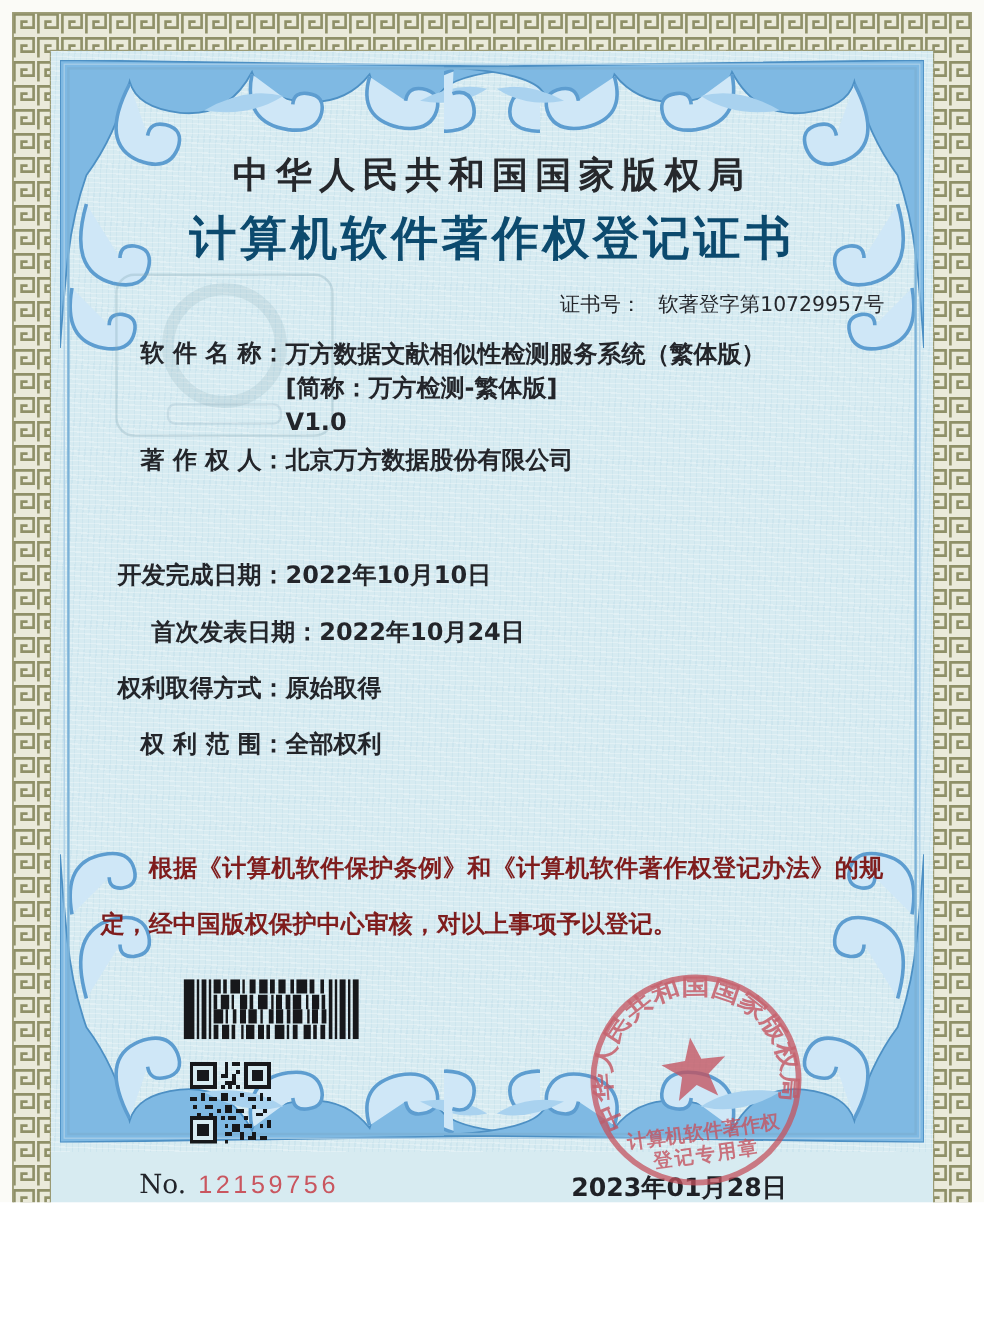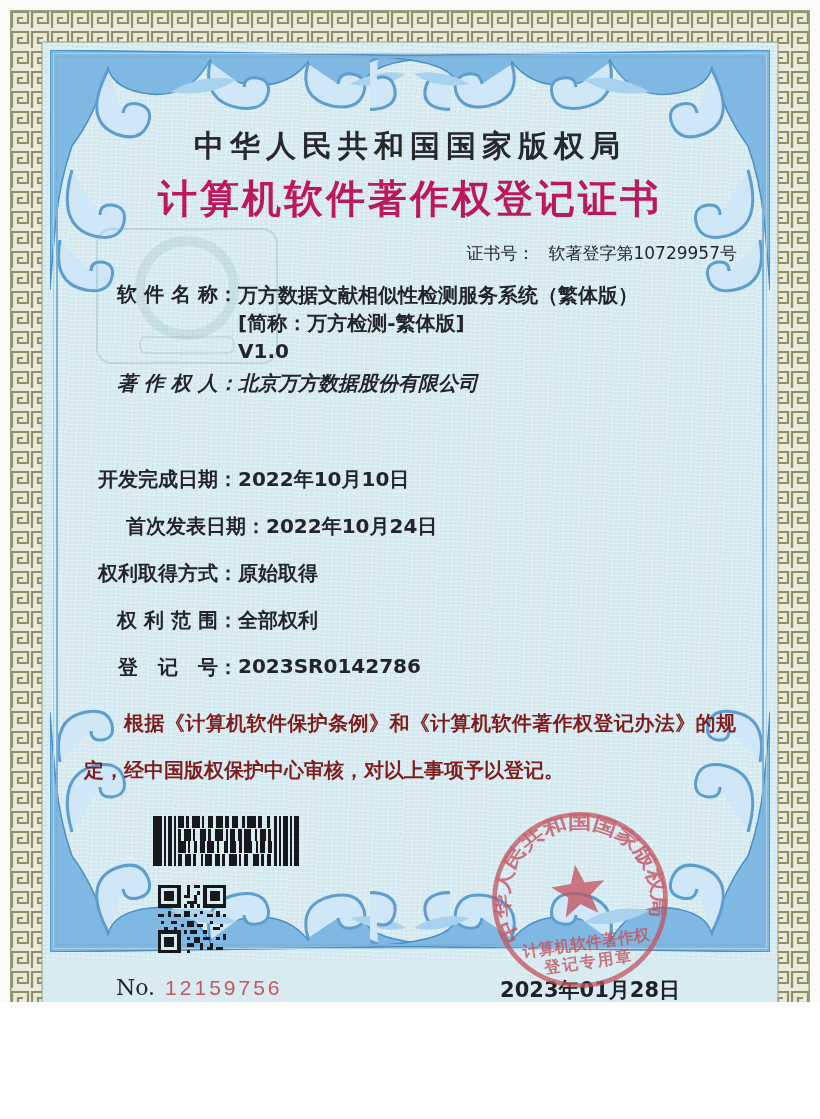--- a/index.html
+++ b/index.html
@@ -46,7 +46,7 @@
   .cert-title{
     position:absolute;top:172px;left:0;width:100%;margin:0;
     text-align:center;font-family:"DejaVu Serif","Liberation Serif",serif;
-    font-size:39px;font-weight:bold;letter-spacing:3px;color:#be185d;
+    font-size:39px;font-weight:bold;letter-spacing:3px;color:#0c4a6e;
   }
   .certno{
     position:absolute;top:242px;right:83px;

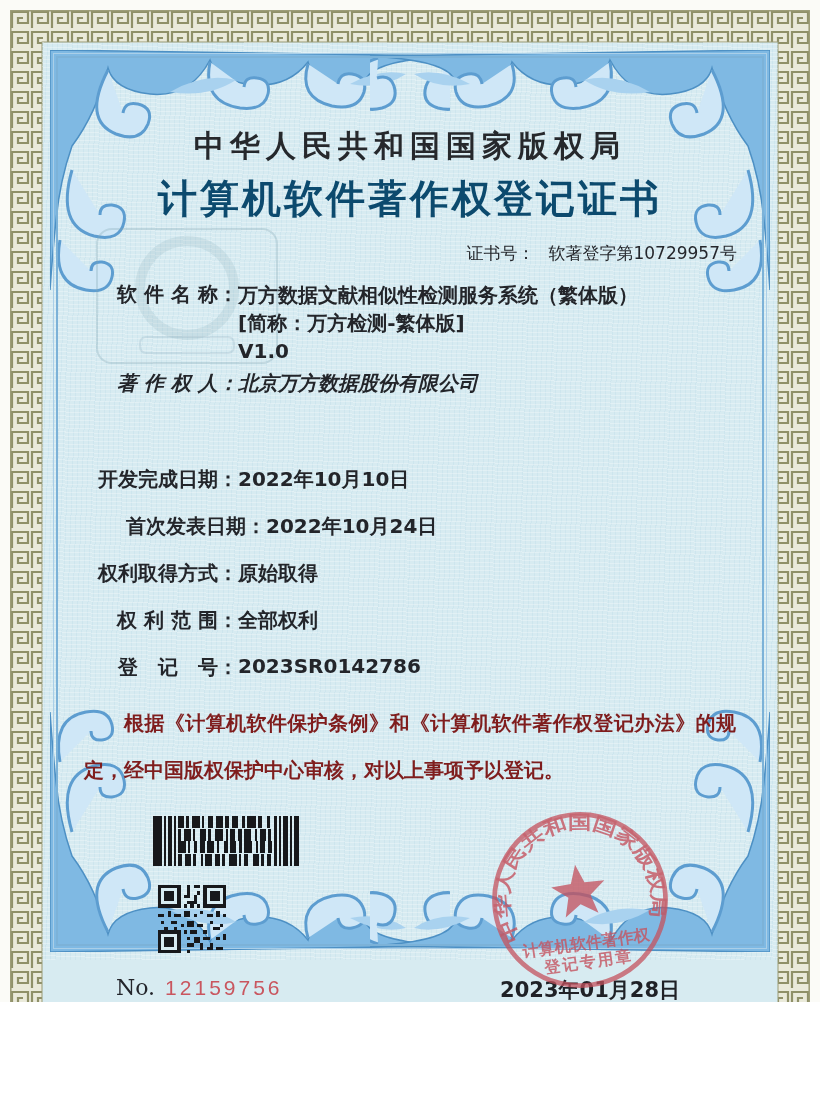--- a/index.html
+++ b/index.html
@@ -59,7 +59,7 @@
   .fvalue{display:inline-block;vertical-align:top;max-width:470px;}
   .fvalue .vline{line-height:28px;}
   .f-name{top:281px;}
-  .f-owner{top:370px;font-style:italic;}
+  .f-owner{top:370px;}
   .f-dev{top:466px;}
   .f-pub{top:513px;margin-left:28px;}
   .f-acq{top:560px;}

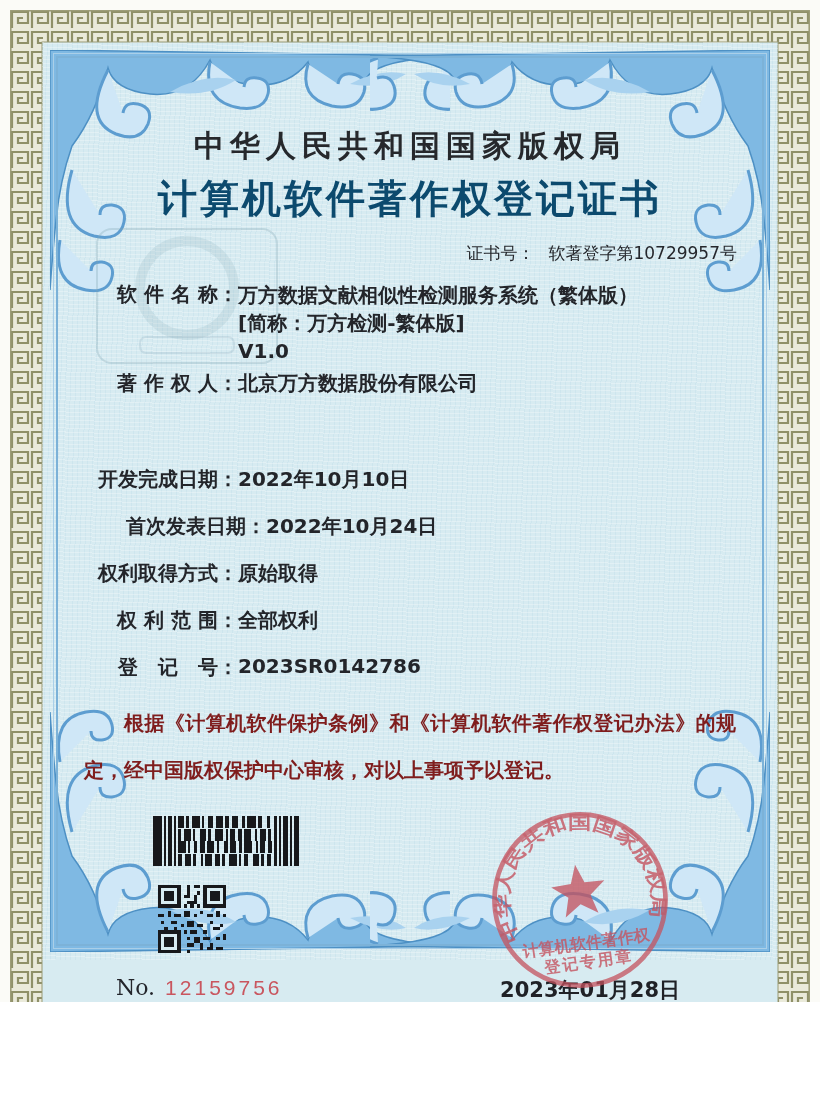--- a/index.html
+++ b/index.html
@@ -175,9 +175,6 @@
     <span class="flabel">权 利 范 围：</span><span class="fvalue">全部权利</span>
   </div>
 
-  <div class="field f-reg">
-    <span class="flabel">登　记　号：</span><span class="fvalue">2023SR0142786</span>
-  </div>
 
   <p class="statement">根据《计算机软件保护条例》和《计算机软件著作权登记办法》的规定，经中国版权保护中心审核，对以上事项予以登记。</p>
 

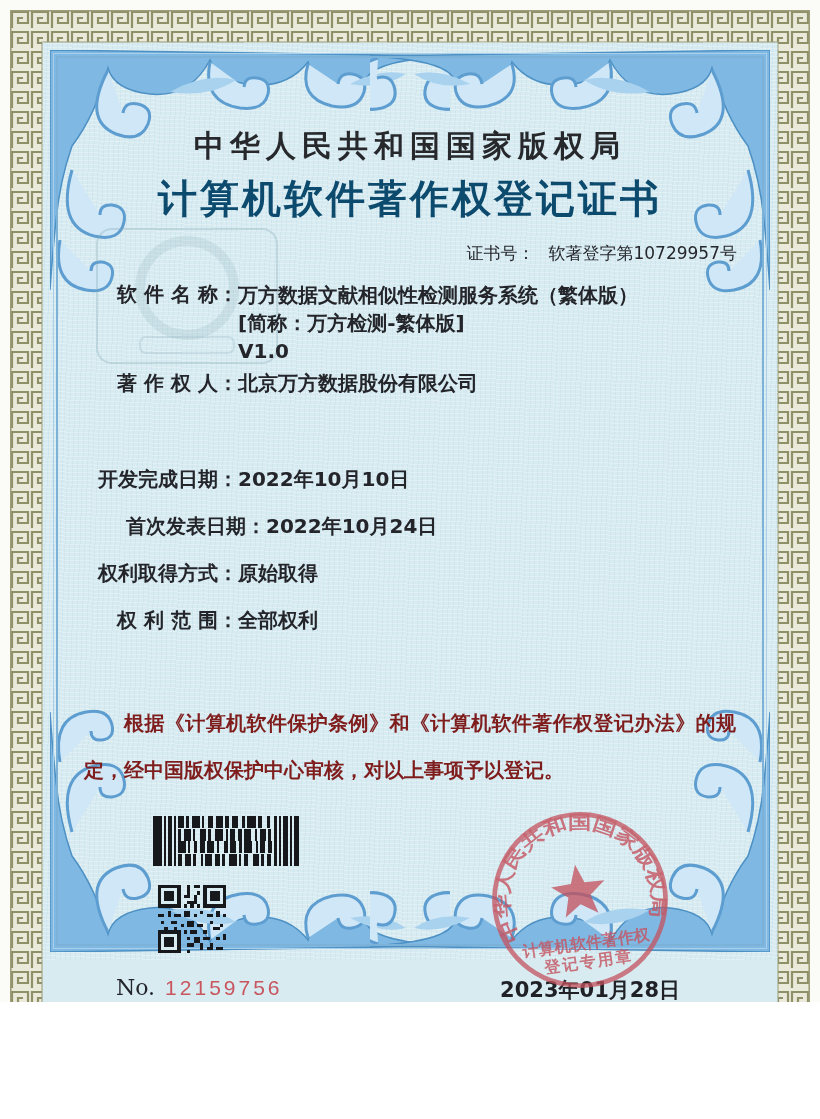--- a/index.html
+++ b/index.html
@@ -80,7 +80,7 @@
   .serial .num{font-family:Liberation Sans, sans-serif;
     color:#c9565f;letter-spacing:3px;font-size:21px;margin-left:10px;}
 
-  .issue-date{position:absolute;left:476px;top:976px;width:204px;text-align:right;
+  .issue-date{position:absolute;left:476px;top:976px;width:204px;text-align:left;
     font-size:21px;font-weight:bold;color:#1f2126;}
 
   .seal{position:absolute;left:486px;top:806px;width:188px;height:188px;

